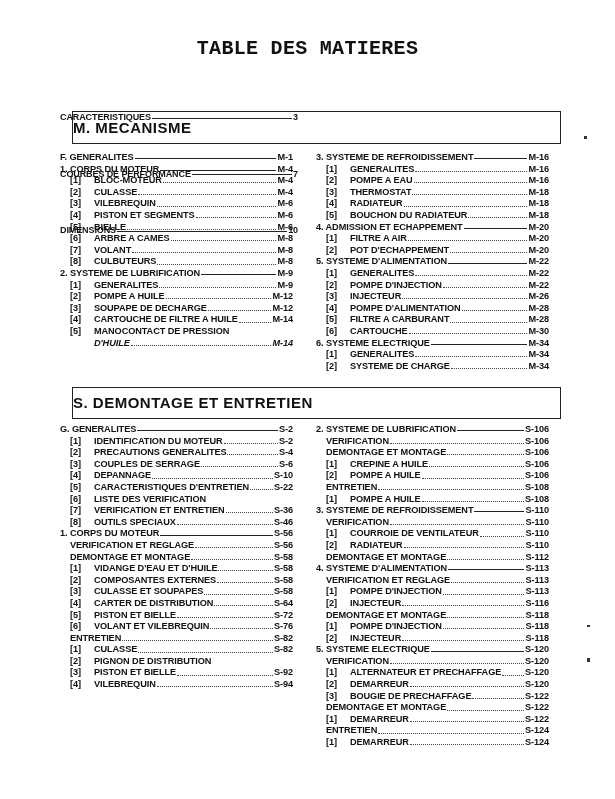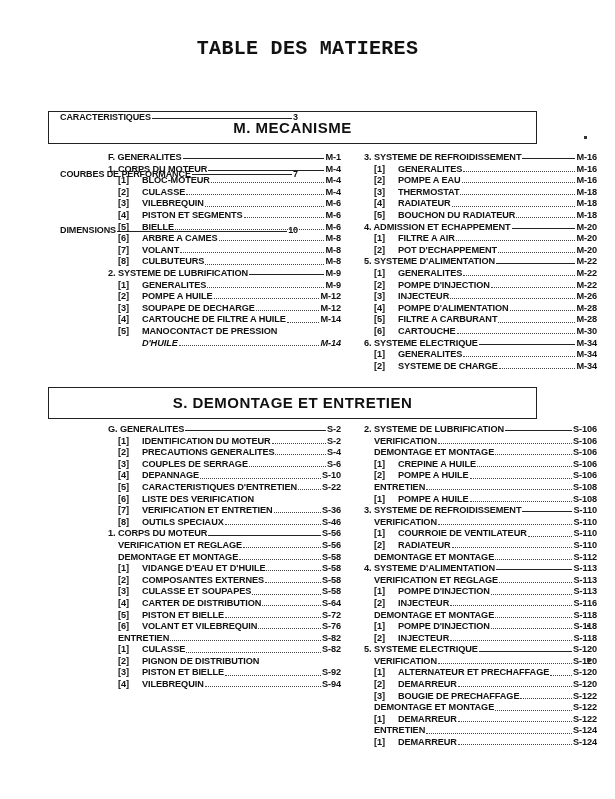--- a/index.html
+++ b/index.html
@@ -19,8 +19,8 @@
   .row.cont { padding-left: 34px; font-style: italic; }
   .row.nolead .ldr { border: none; }
   .num { display: inline-block; width: 24px; }
-  .secbox { position: absolute; left: 48px; width: 487px; border: 1.3px solid #222;
-            text-align: center; font-weight: bold; font-size: 15px; letter-spacing: 0.5px; }
+  .secbox { position: absolute; left: 72px; width: 487px; border: 1.3px solid #222;
+            font-weight: bold; font-size: 15px; letter-spacing: 0.5px; }
   .col { position: absolute; width: 233px; margin-left: 48px; }
   .intro .row { height: 12.5px; line-height: 12.5px; font-size: 9px; margin-top: 44px; }
   .mark { position: absolute; width: 3px; height: 3px; background: #333; }

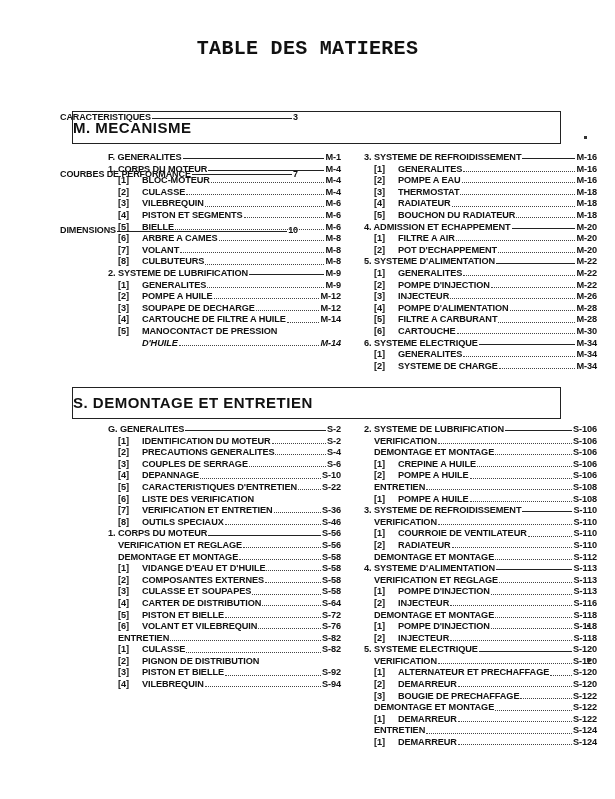--- a/index.html
+++ b/index.html
@@ -21,7 +21,7 @@
   .num { display: inline-block; width: 24px; }
   .secbox { position: absolute; left: 72px; width: 487px; border: 1.3px solid #222;
             font-weight: bold; font-size: 15px; letter-spacing: 0.5px; }
-  .col { position: absolute; width: 233px; margin-left: 48px; }
+  .col { position: absolute; width: 233px; }
   .intro .row { height: 12.5px; line-height: 12.5px; font-size: 9px; margin-top: 44px; }
   .mark { position: absolute; width: 3px; height: 3px; background: #333; }
 </style>

